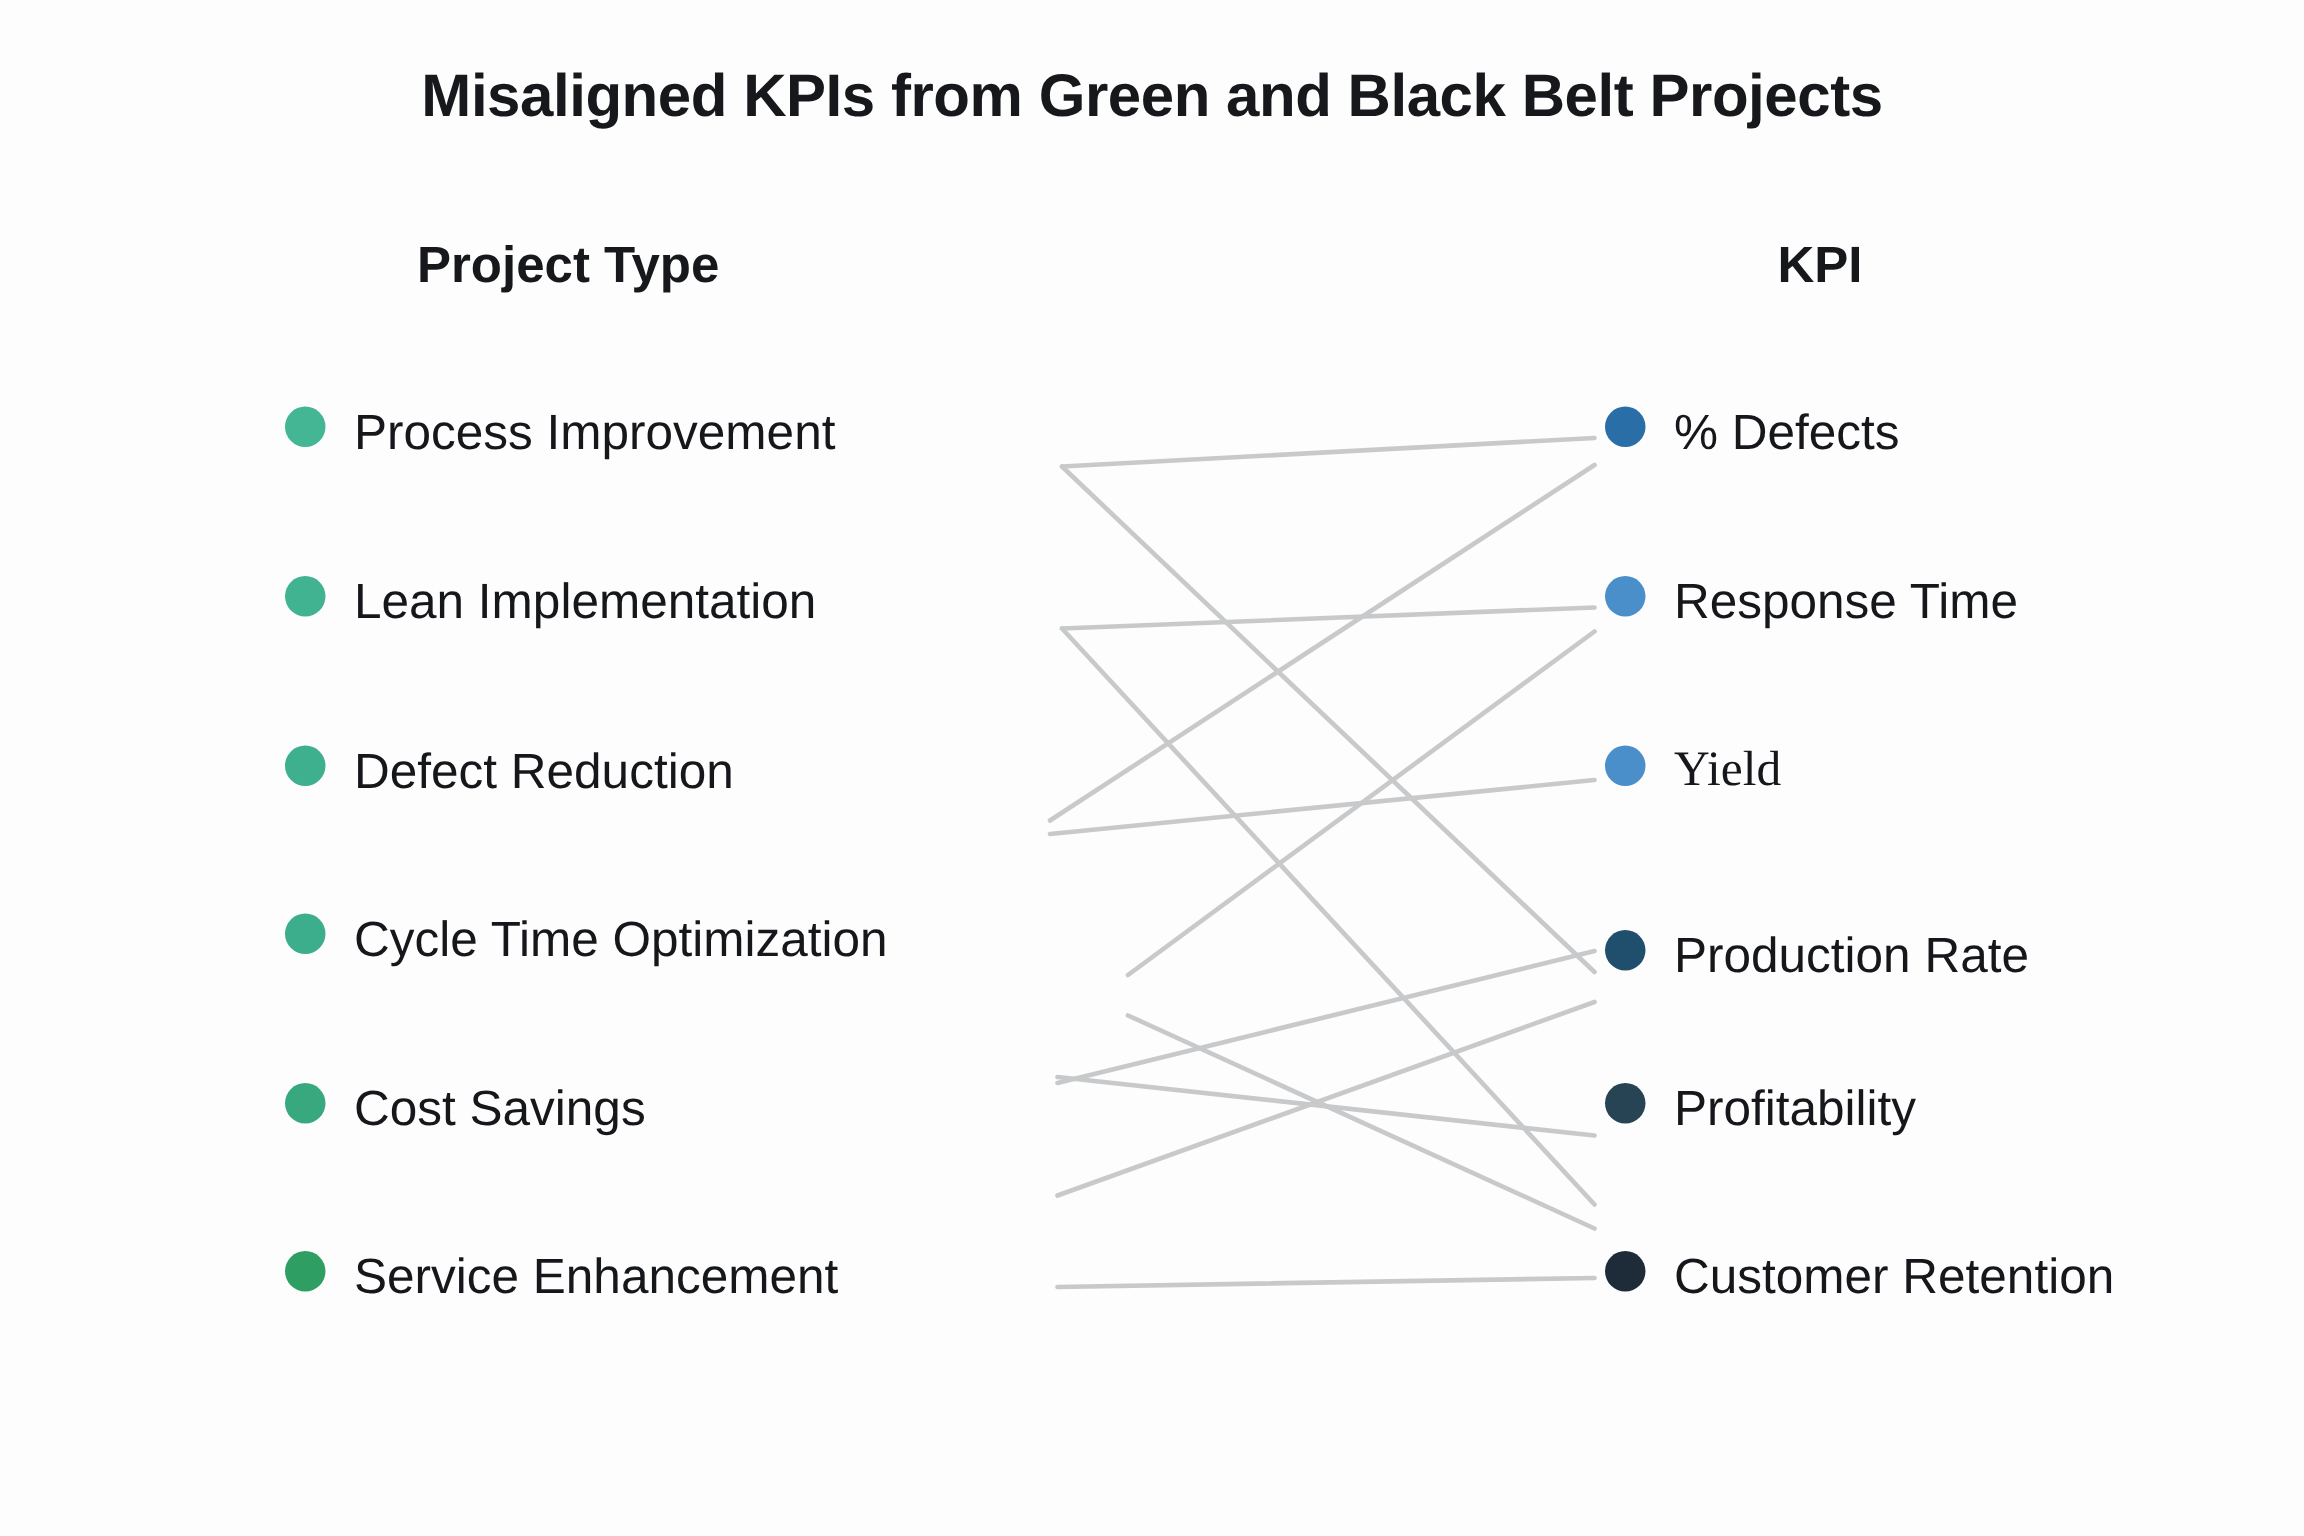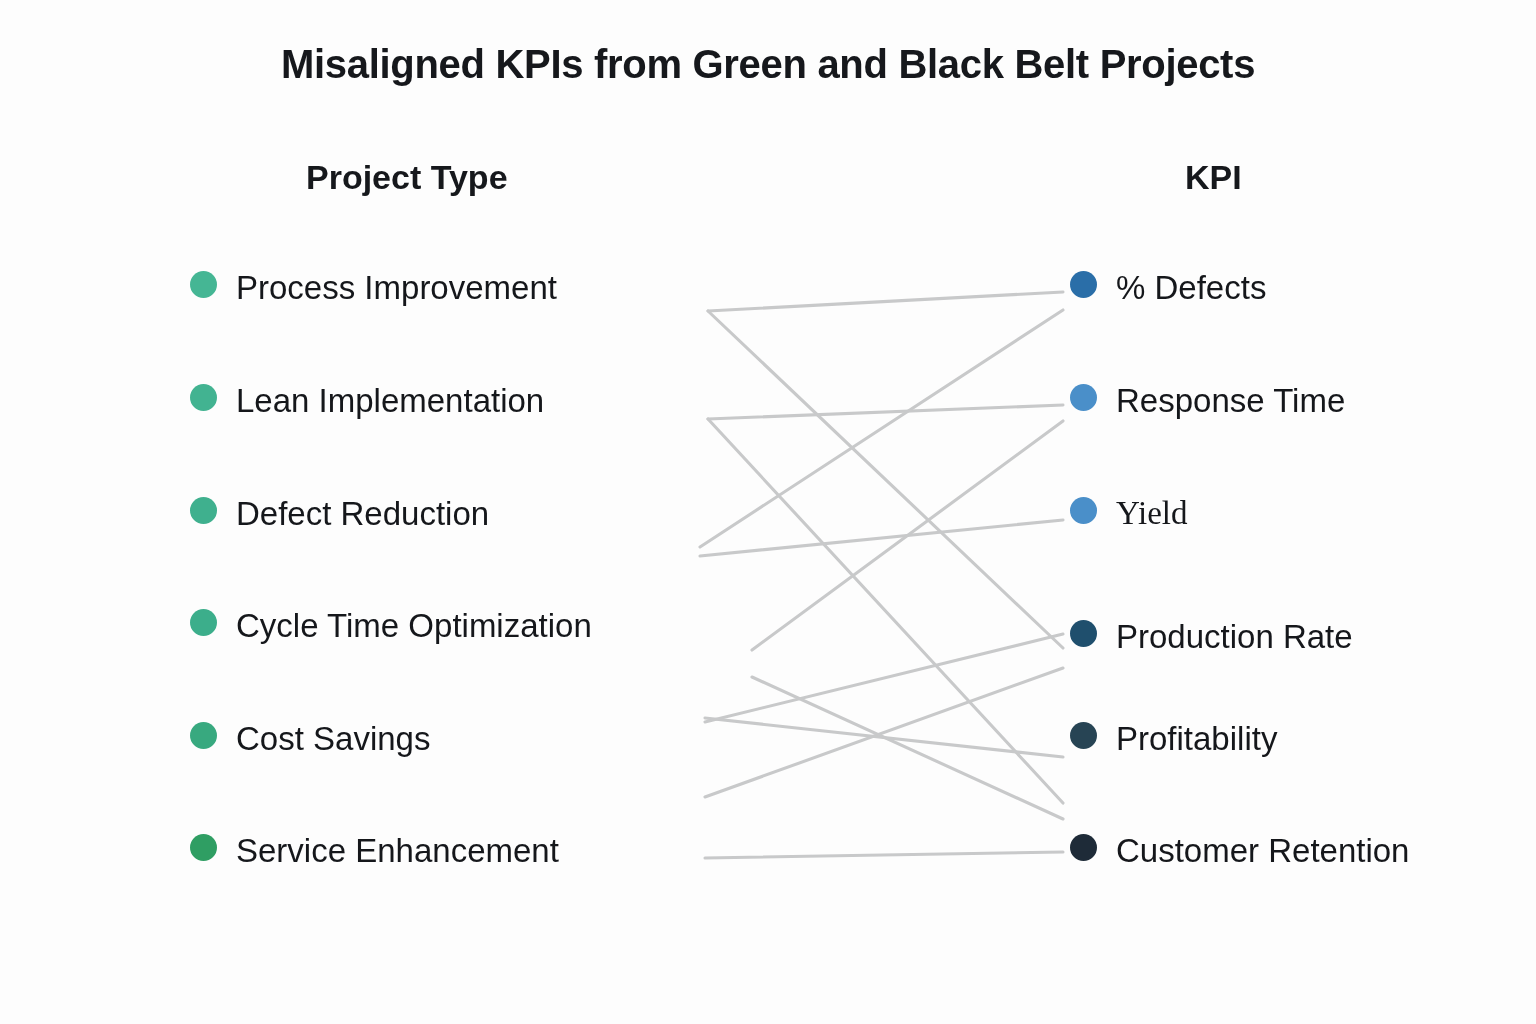--- a/index.html
+++ b/index.html
@@ -40,7 +40,7 @@
     color: #16181c;
     white-space: nowrap;
   }
-  #header-left  { left: 278px; top: 158px; margin-left: 28px; }
+  #header-left  { left: 278px; top: 158px; }
   #header-right { left: 1185px; top: 158px; }
 
   

